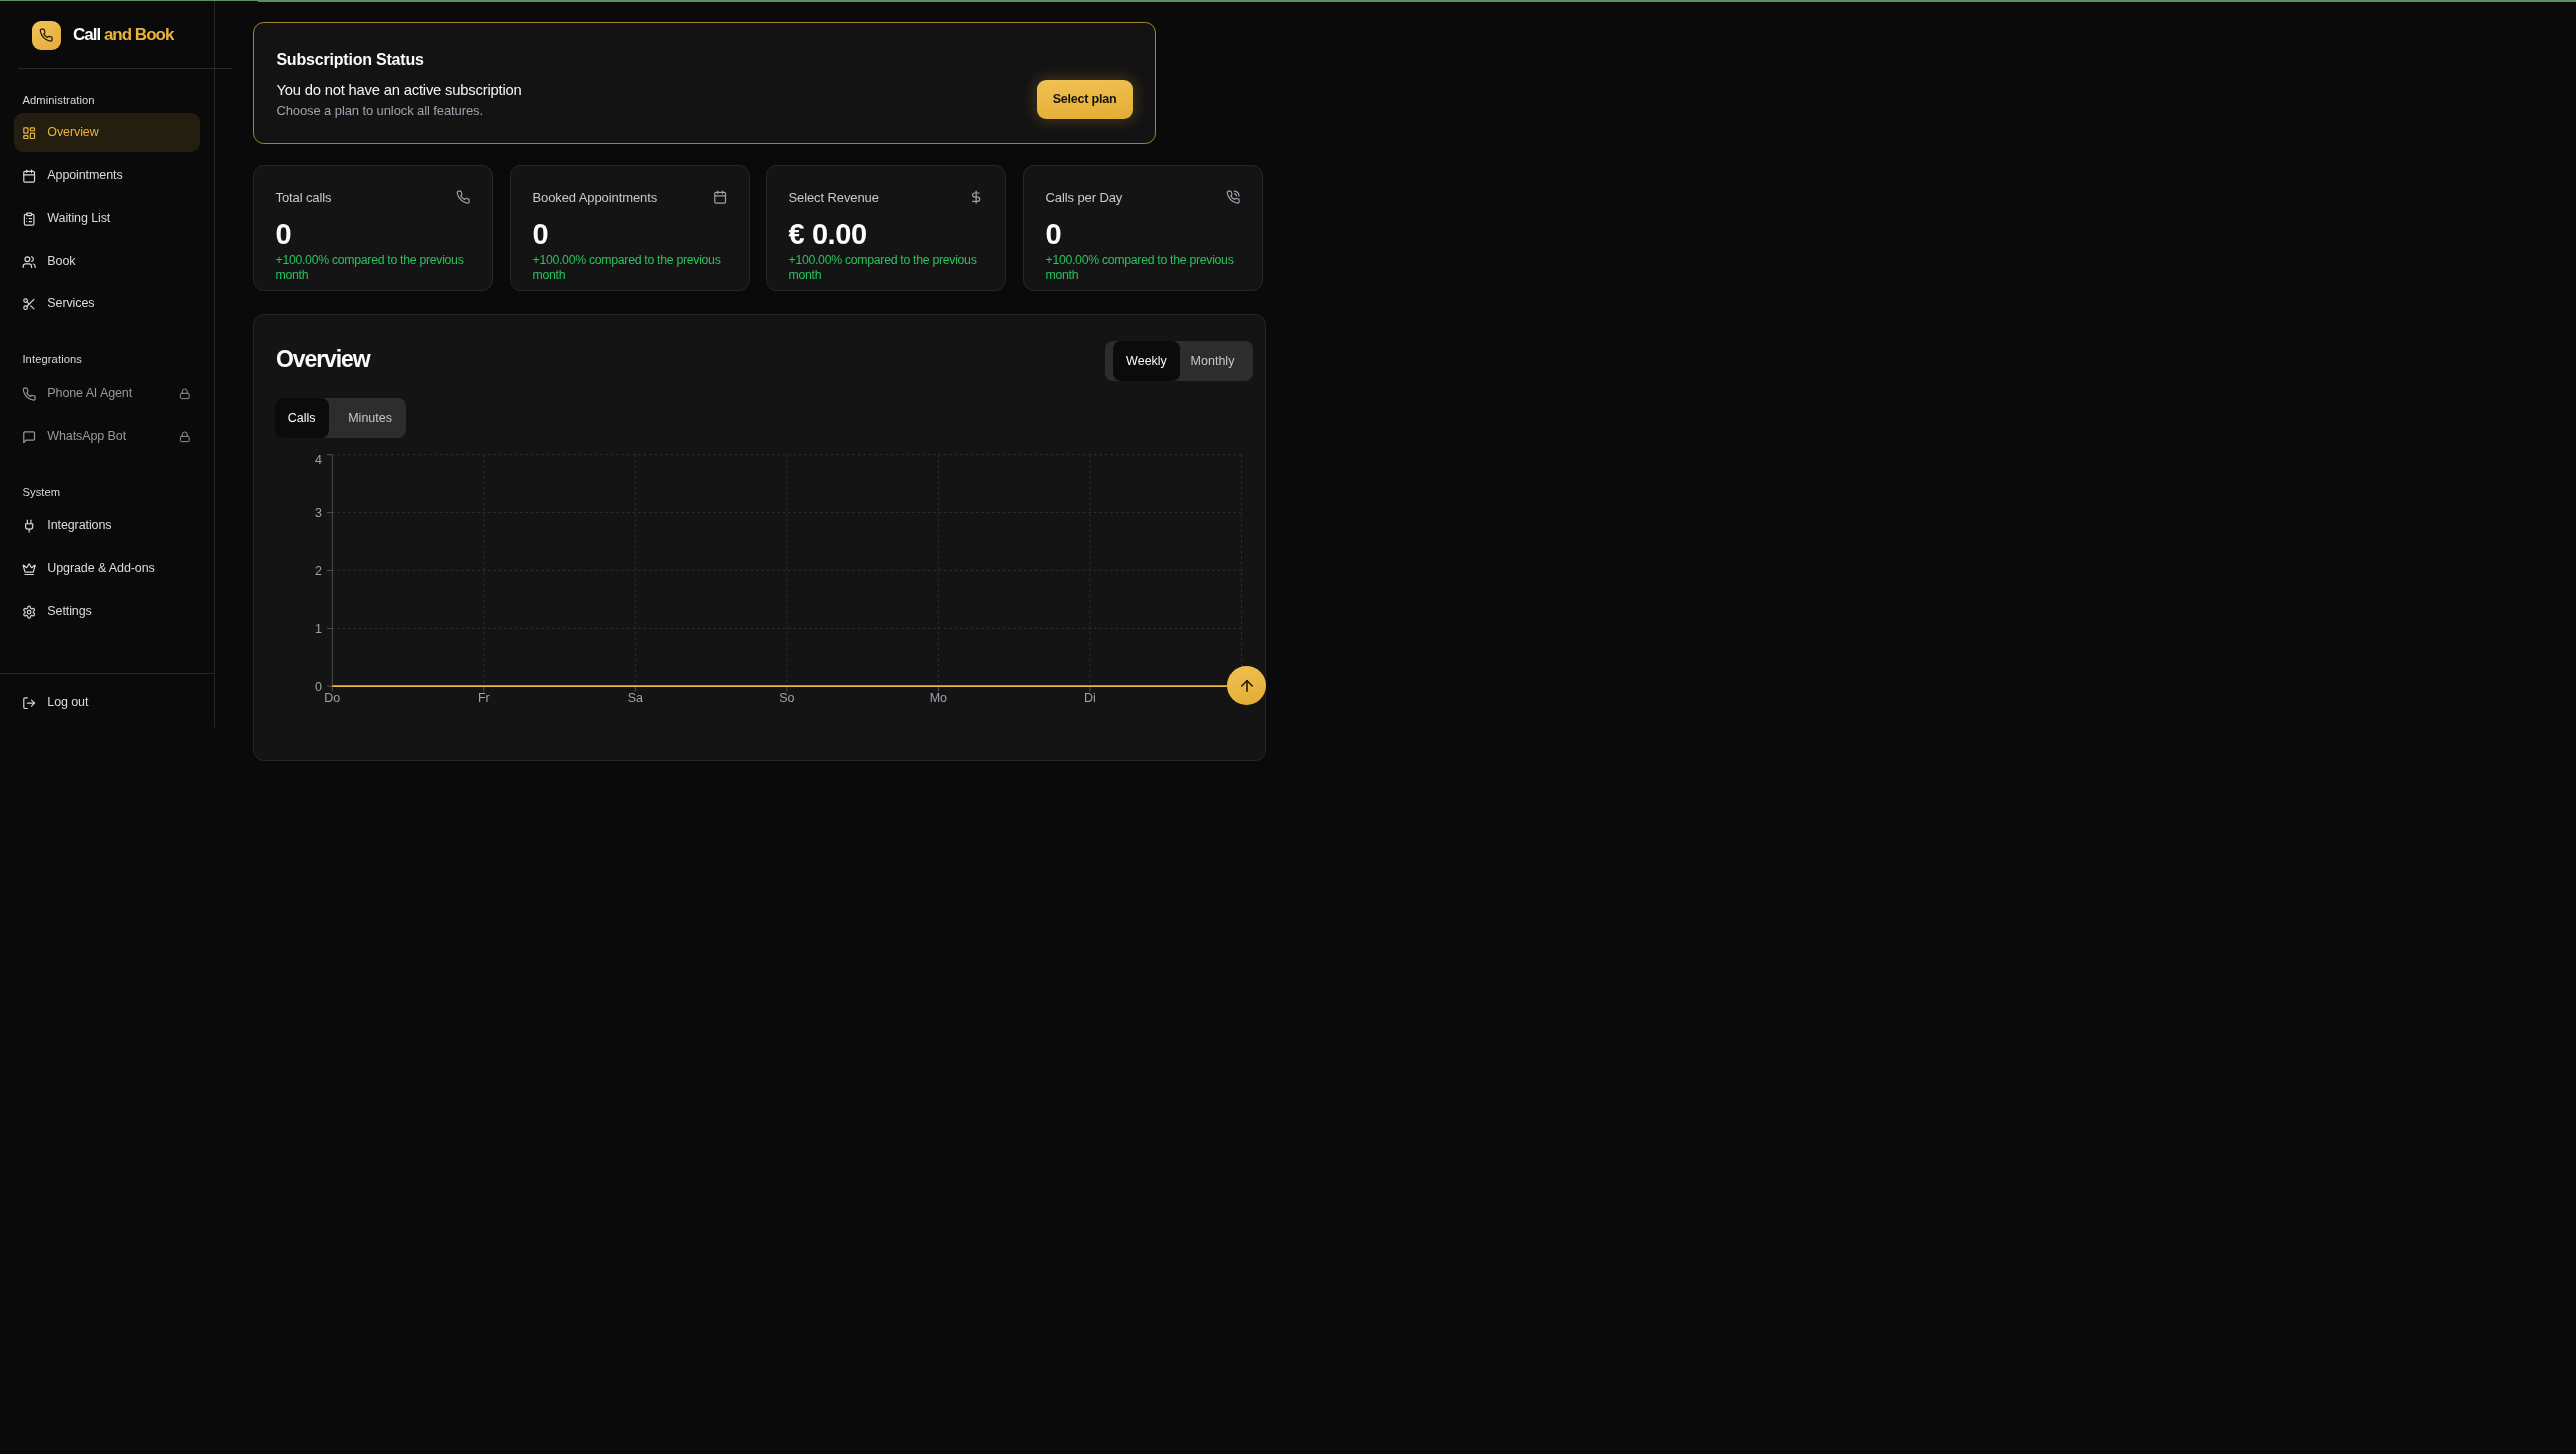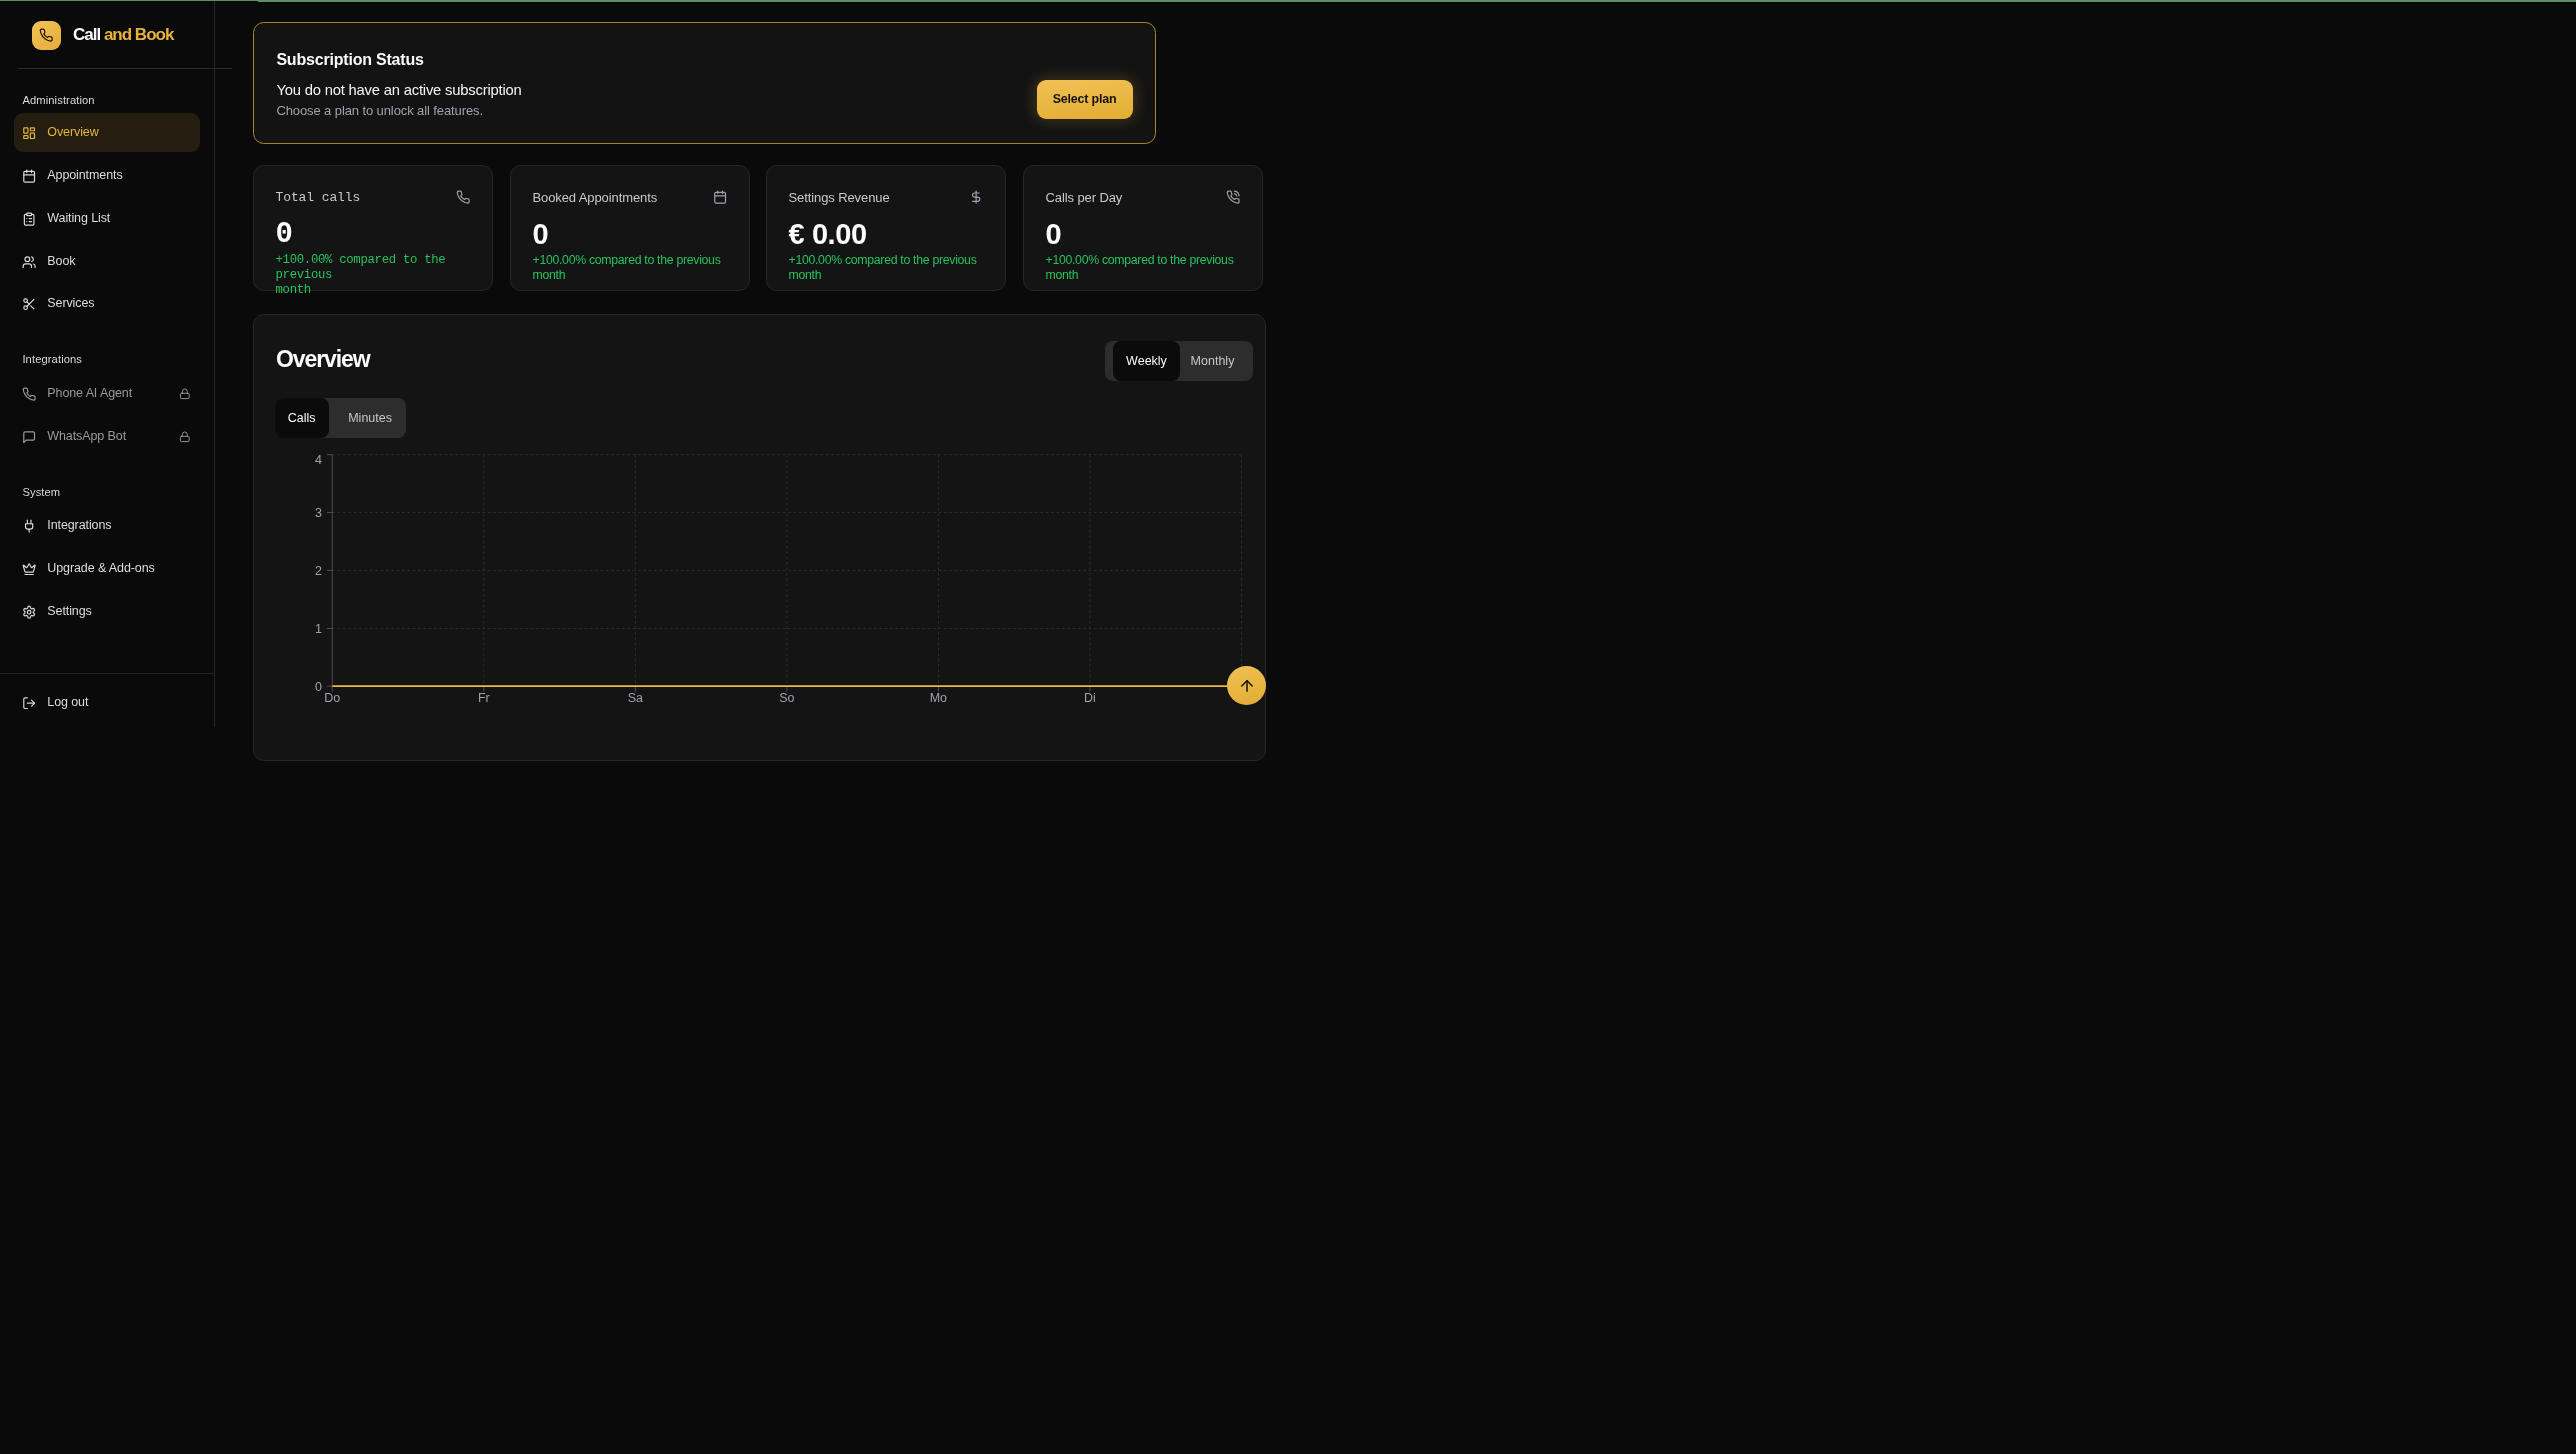--- a/index.html
+++ b/index.html
@@ -206,7 +206,7 @@
     <div id="selectplan">Select plan</div>
   </div>
 
-  <div class="card stat" style="left:38px;font-family:Liberation Mono, monospace;">
+  <div class="card stat" style="left:38px;">
     <div class="t">Total calls</div>
     <svg class="ico ic" viewBox="0 0 24 24">
         <path d="M22 16.92v3a2 2 0 0 1-2.18 2 19.79 19.79 0 0 1-8.63-3.07 19.5 19.5 0 0 1-6-6 19.79 19.79 0 0 1-3.07-8.67A2 2 0 0 1 4.11 2h3a2 2 0 0 1 2 1.72 12.84 12.84 0 0 0 .7 2.81 2 2 0 0 1-.45 2.11L8.09 9.91a16 16 0 0 0 6 6l1.27-1.27a2 2 0 0 1 2.11-.45 12.84 12.84 0 0 0 2.81.7A2 2 0 0 1 22 16.92z"></path>

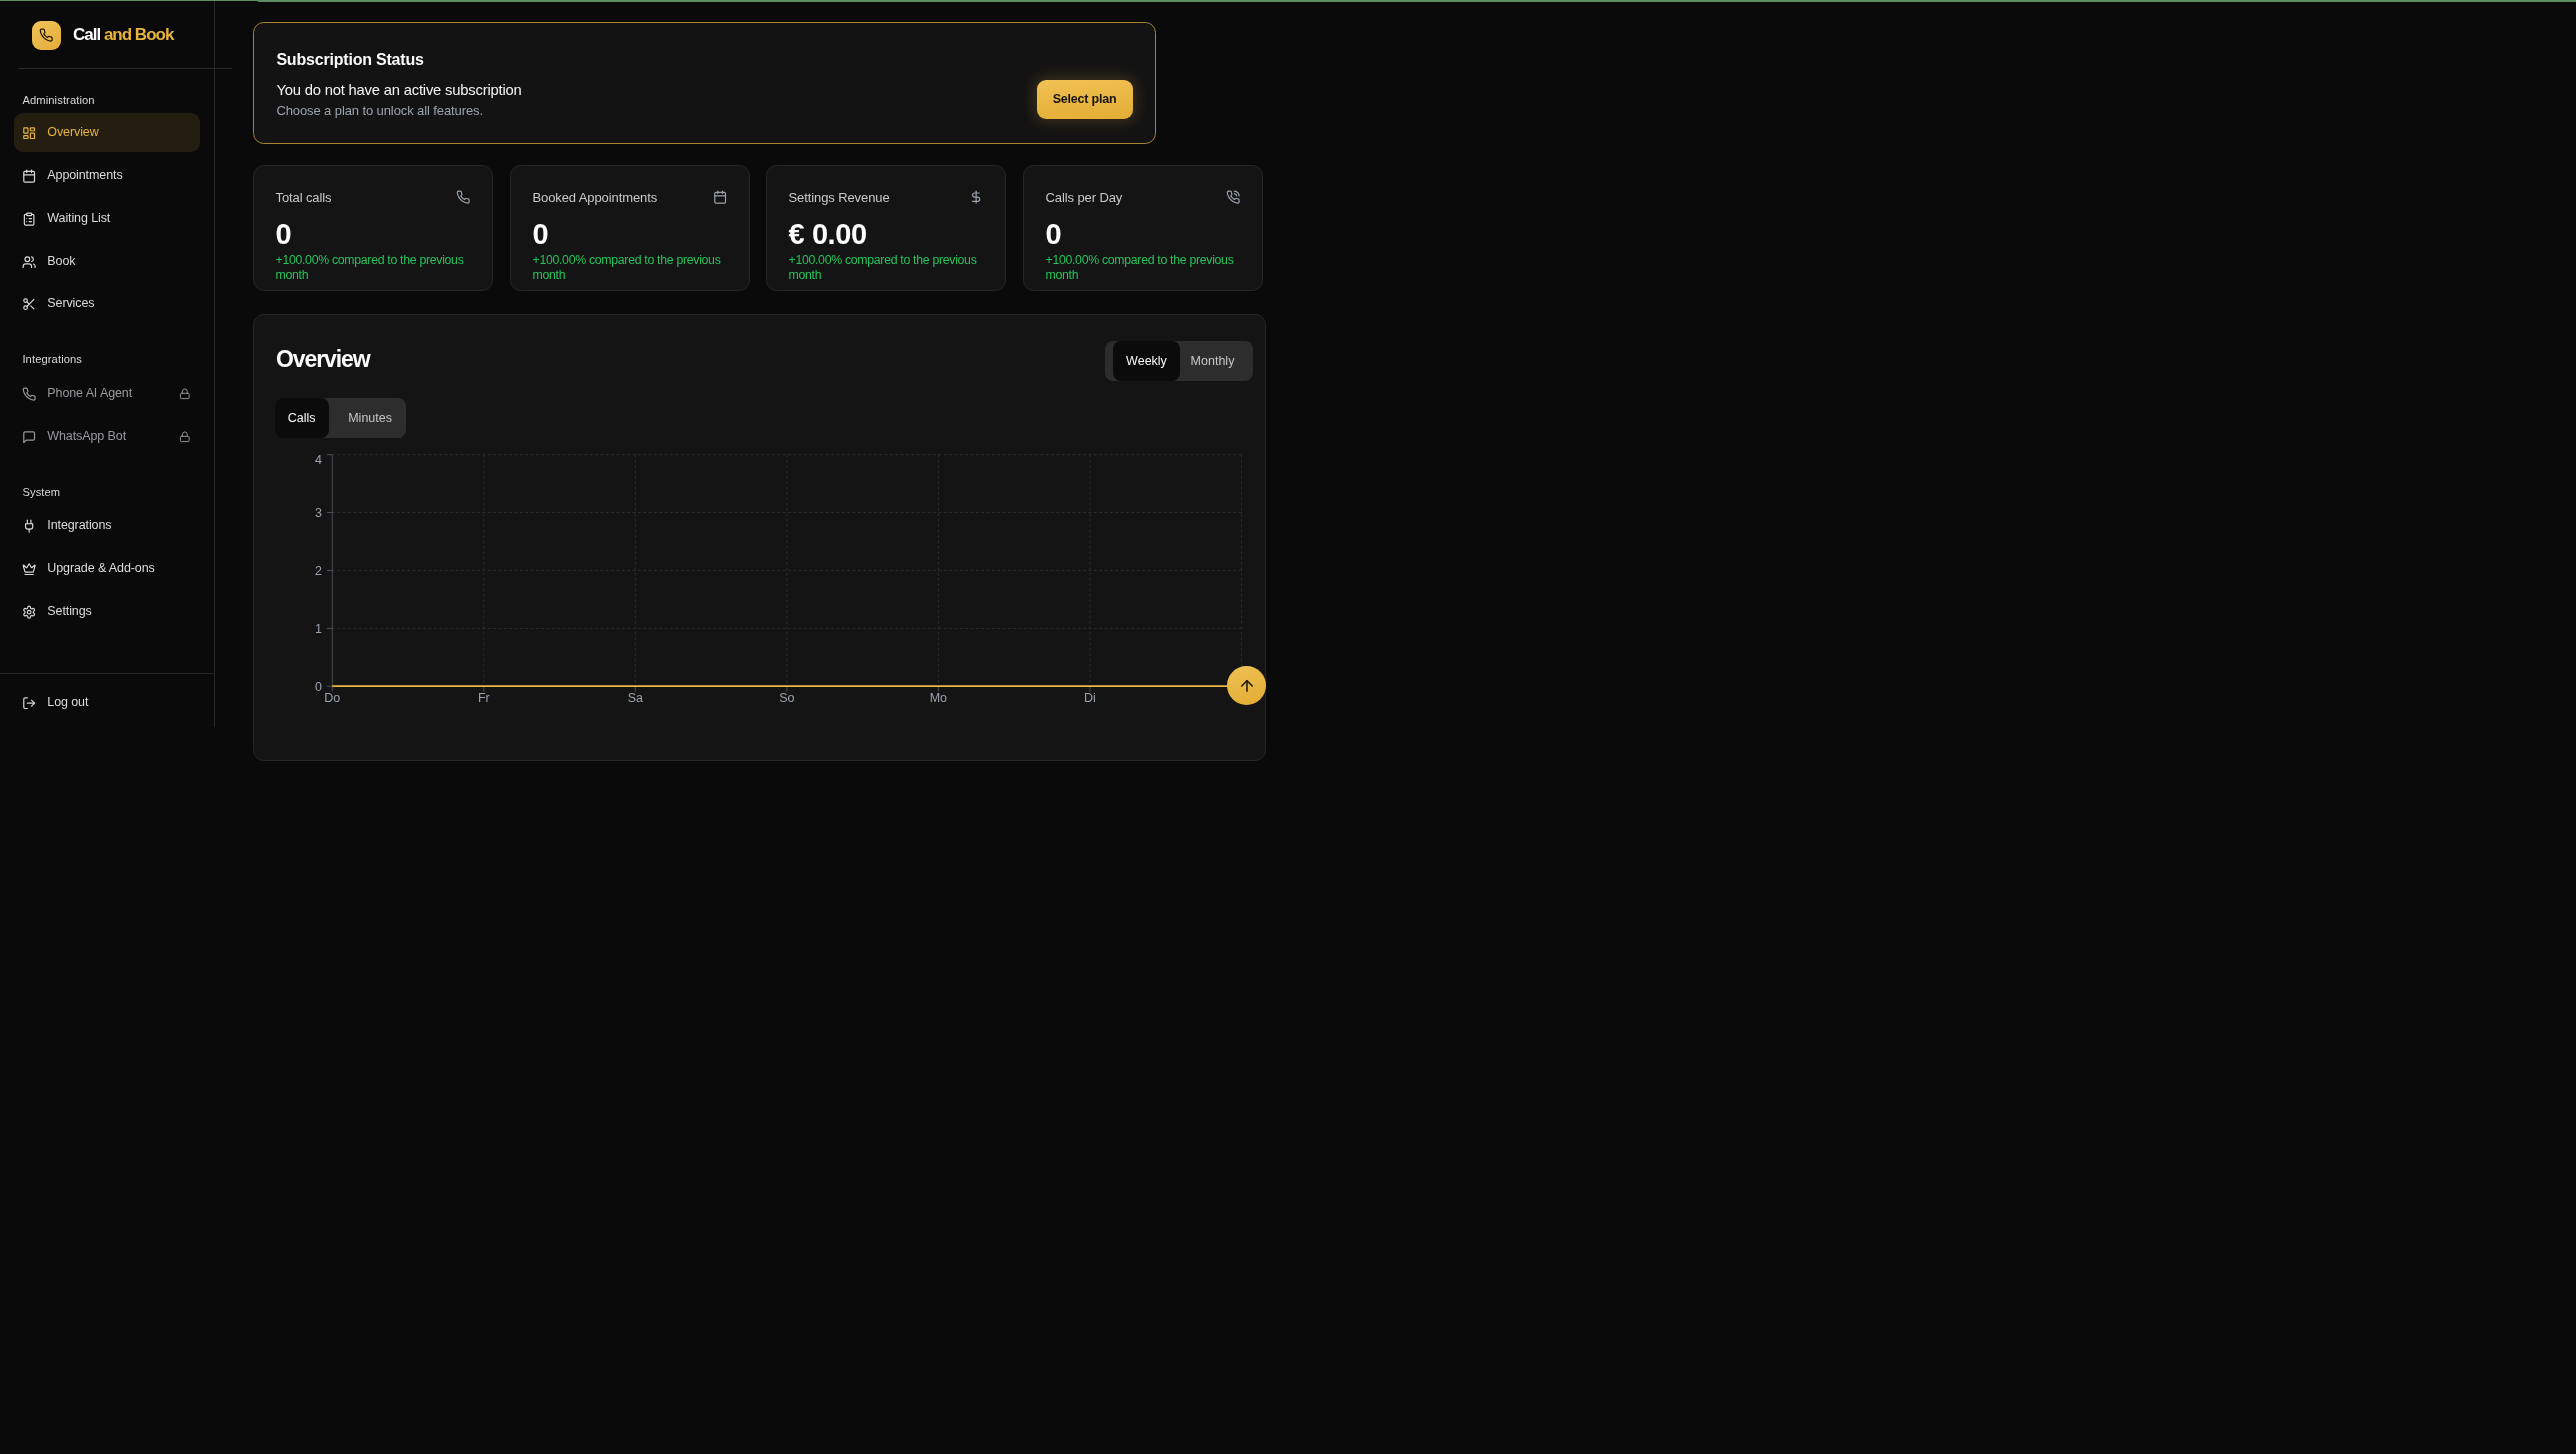--- a/index.html
+++ b/index.html
@@ -226,7 +226,7 @@
     <div class="grn">+100.00% compared to the previous<br>month</div>
   </div>
   <div class="card stat" style="left:551px;">
-    <div class="t">Settings Revenue</div>
+    <div class="t">Select Revenue</div>
     <svg class="ico ic" viewBox="0 0 24 24">
         <line x1="12" x2="12" y1="2" y2="22"></line>
         <path d="M17 5H9.5a3.5 3.5 0 0 0 0 7h5a3.5 3.5 0 0 1 0 7H6"></path>

